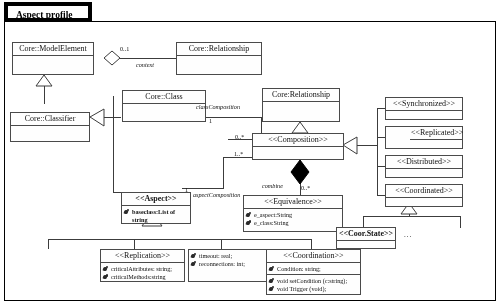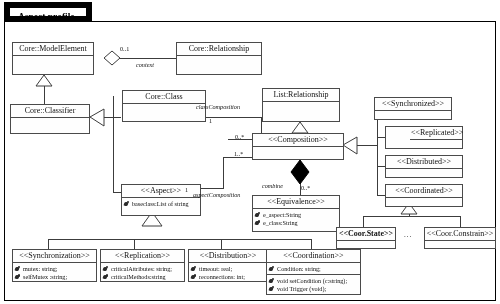--- a/index.html
+++ b/index.html
@@ -20,7 +20,7 @@
     position: absolute;
     left: 4px; top: 2px;
     width: 88px; height: 20px;
-    border: 6px solid #000000;
+    border: 4px solid #000000;
     background: #fff;
     box-sizing: border-box;
     z-index: 6;

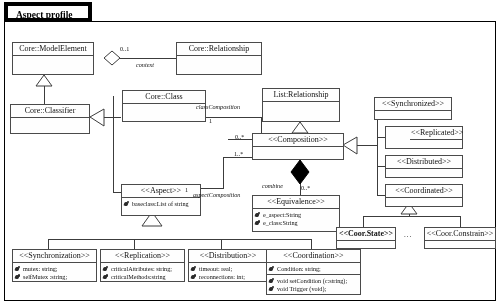--- a/index.html
+++ b/index.html
@@ -258,7 +258,7 @@
   </div>
 
   <div class="cls" style="left:262px; top:88px; width:78px; height:34px;">
-    <div class="name">List:Relationship</div>
+    <div class="name">Core:Relationship</div>
     <div class="compartment" style="height:16px;"></div>
   </div>
 

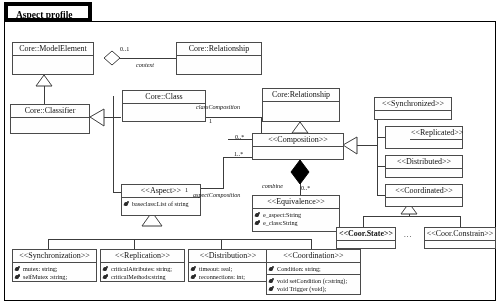--- a/index.html
+++ b/index.html
@@ -291,7 +291,7 @@
     </div>
   </div>
 
-  <div class="cls" style="left:374px; top:97px; width:78px; height:23px;">
+  <div class="cls" style="left:385px; top:97px; width:78px; height:23px;">
     <div class="name">&lt;&lt;Synchronized&gt;&gt;</div>
     <div class="compartment" style="height:9px;"></div>
   </div>

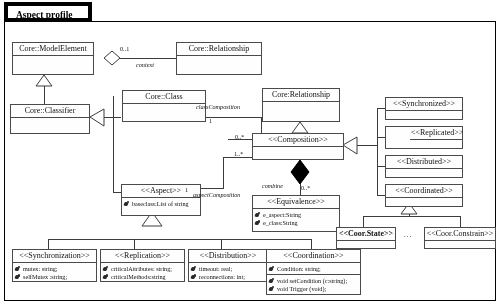--- a/index.html
+++ b/index.html
@@ -247,7 +247,7 @@
     <div class="compartment" style="height:15px;"></div>
   </div>
 
-  <div class="cls" style="left:10px; top:104px; width:80px; height:30px;">
+  <div class="cls" style="left:10px; top:112px; width:80px; height:30px;">
     <div class="name">Core::Classifier</div>
     <div class="compartment" style="height:13px;"></div>
   </div>

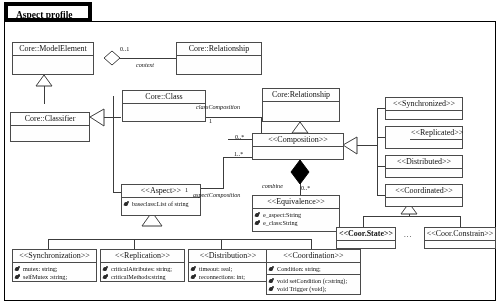--- a/index.html
+++ b/index.html
@@ -267,7 +267,7 @@
     <div class="compartment" style="height:11px;"></div>
   </div>
 
-  <div class="cls" style="left:121px; top:184px; width:80px; height:32px;">
+  <div class="cls" style="left:121px; top:192px; width:70px; height:32px;font-weight:bold;">
     <div class="name">&lt;&lt;Aspect&gt;&gt;</div>
     <div class="compartment">
       <div class="feat wrap">

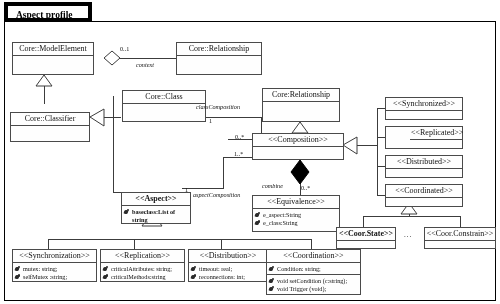--- a/index.html
+++ b/index.html
@@ -277,7 +277,7 @@
     </div>
   </div>
 
-  <div class="cls" style="left:252px; top:195px; width:88px; height:37px;">
+  <div class="cls" style="left:243px; top:195px; width:100px; height:37px;">
     <div class="name">&lt;&lt;Equivalence&gt;&gt;</div>
     <div class="compartment">
       <div class="feat">

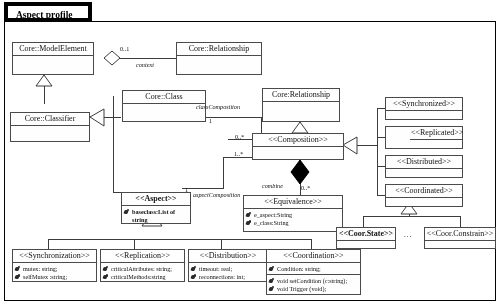--- a/index.html
+++ b/index.html
@@ -316,10 +316,6 @@
     <div class="compartment" style="height:8px;"></div>
   </div>
 
-  <div class="cls" style="left:424px; top:227px; width:72px; height:22px;">
-    <div class="name">&lt;&lt;Coor.Constrain&gt;&gt;</div>
-    <div class="compartment" style="height:8px;"></div>
-  </div>
 
   <div class="cls" style="left:12px; top:249px; width:85px; height:33px;">
     <div class="name">&lt;&lt;Synchronization&gt;&gt;</div>

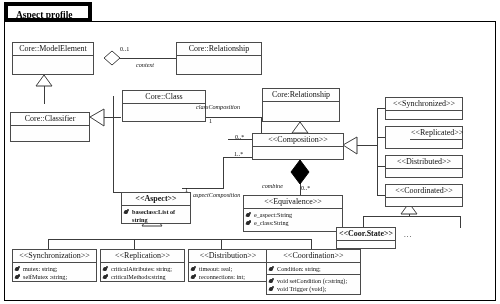--- a/index.html
+++ b/index.html
@@ -317,19 +317,6 @@
   </div>
 
 
-  <div class="cls" style="left:12px; top:249px; width:85px; height:33px;">
-    <div class="name">&lt;&lt;Synchronization&gt;&gt;</div>
-    <div class="compartment">
-      <div class="feat">
-        <span class="vis"><span class="vismark"></span></span>
-        <span>mutex: string;</span>
-      </div>
-      <div class="feat">
-        <span class="vis"><span class="vismark"></span></span>
-        <span>selfMutex :string;</span>
-      </div>
-    </div>
-  </div>
 
   <div class="cls" style="left:100px; top:249px; width:85px; height:33px;">
     <div class="name">&lt;&lt;Replication&gt;&gt;</div>

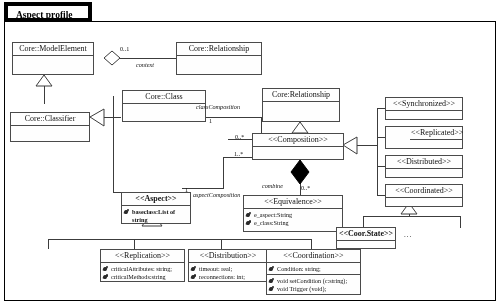--- a/index.html
+++ b/index.html
@@ -333,7 +333,6 @@
   </div>
 
   <div class="cls" style="left:188px; top:249px; width:80px; height:33px;">
-    <div class="name">&lt;&lt;Distribution&gt;&gt;</div>
     <div class="compartment">
       <div class="feat">
         <span class="vis"><span class="vismark"></span></span>

